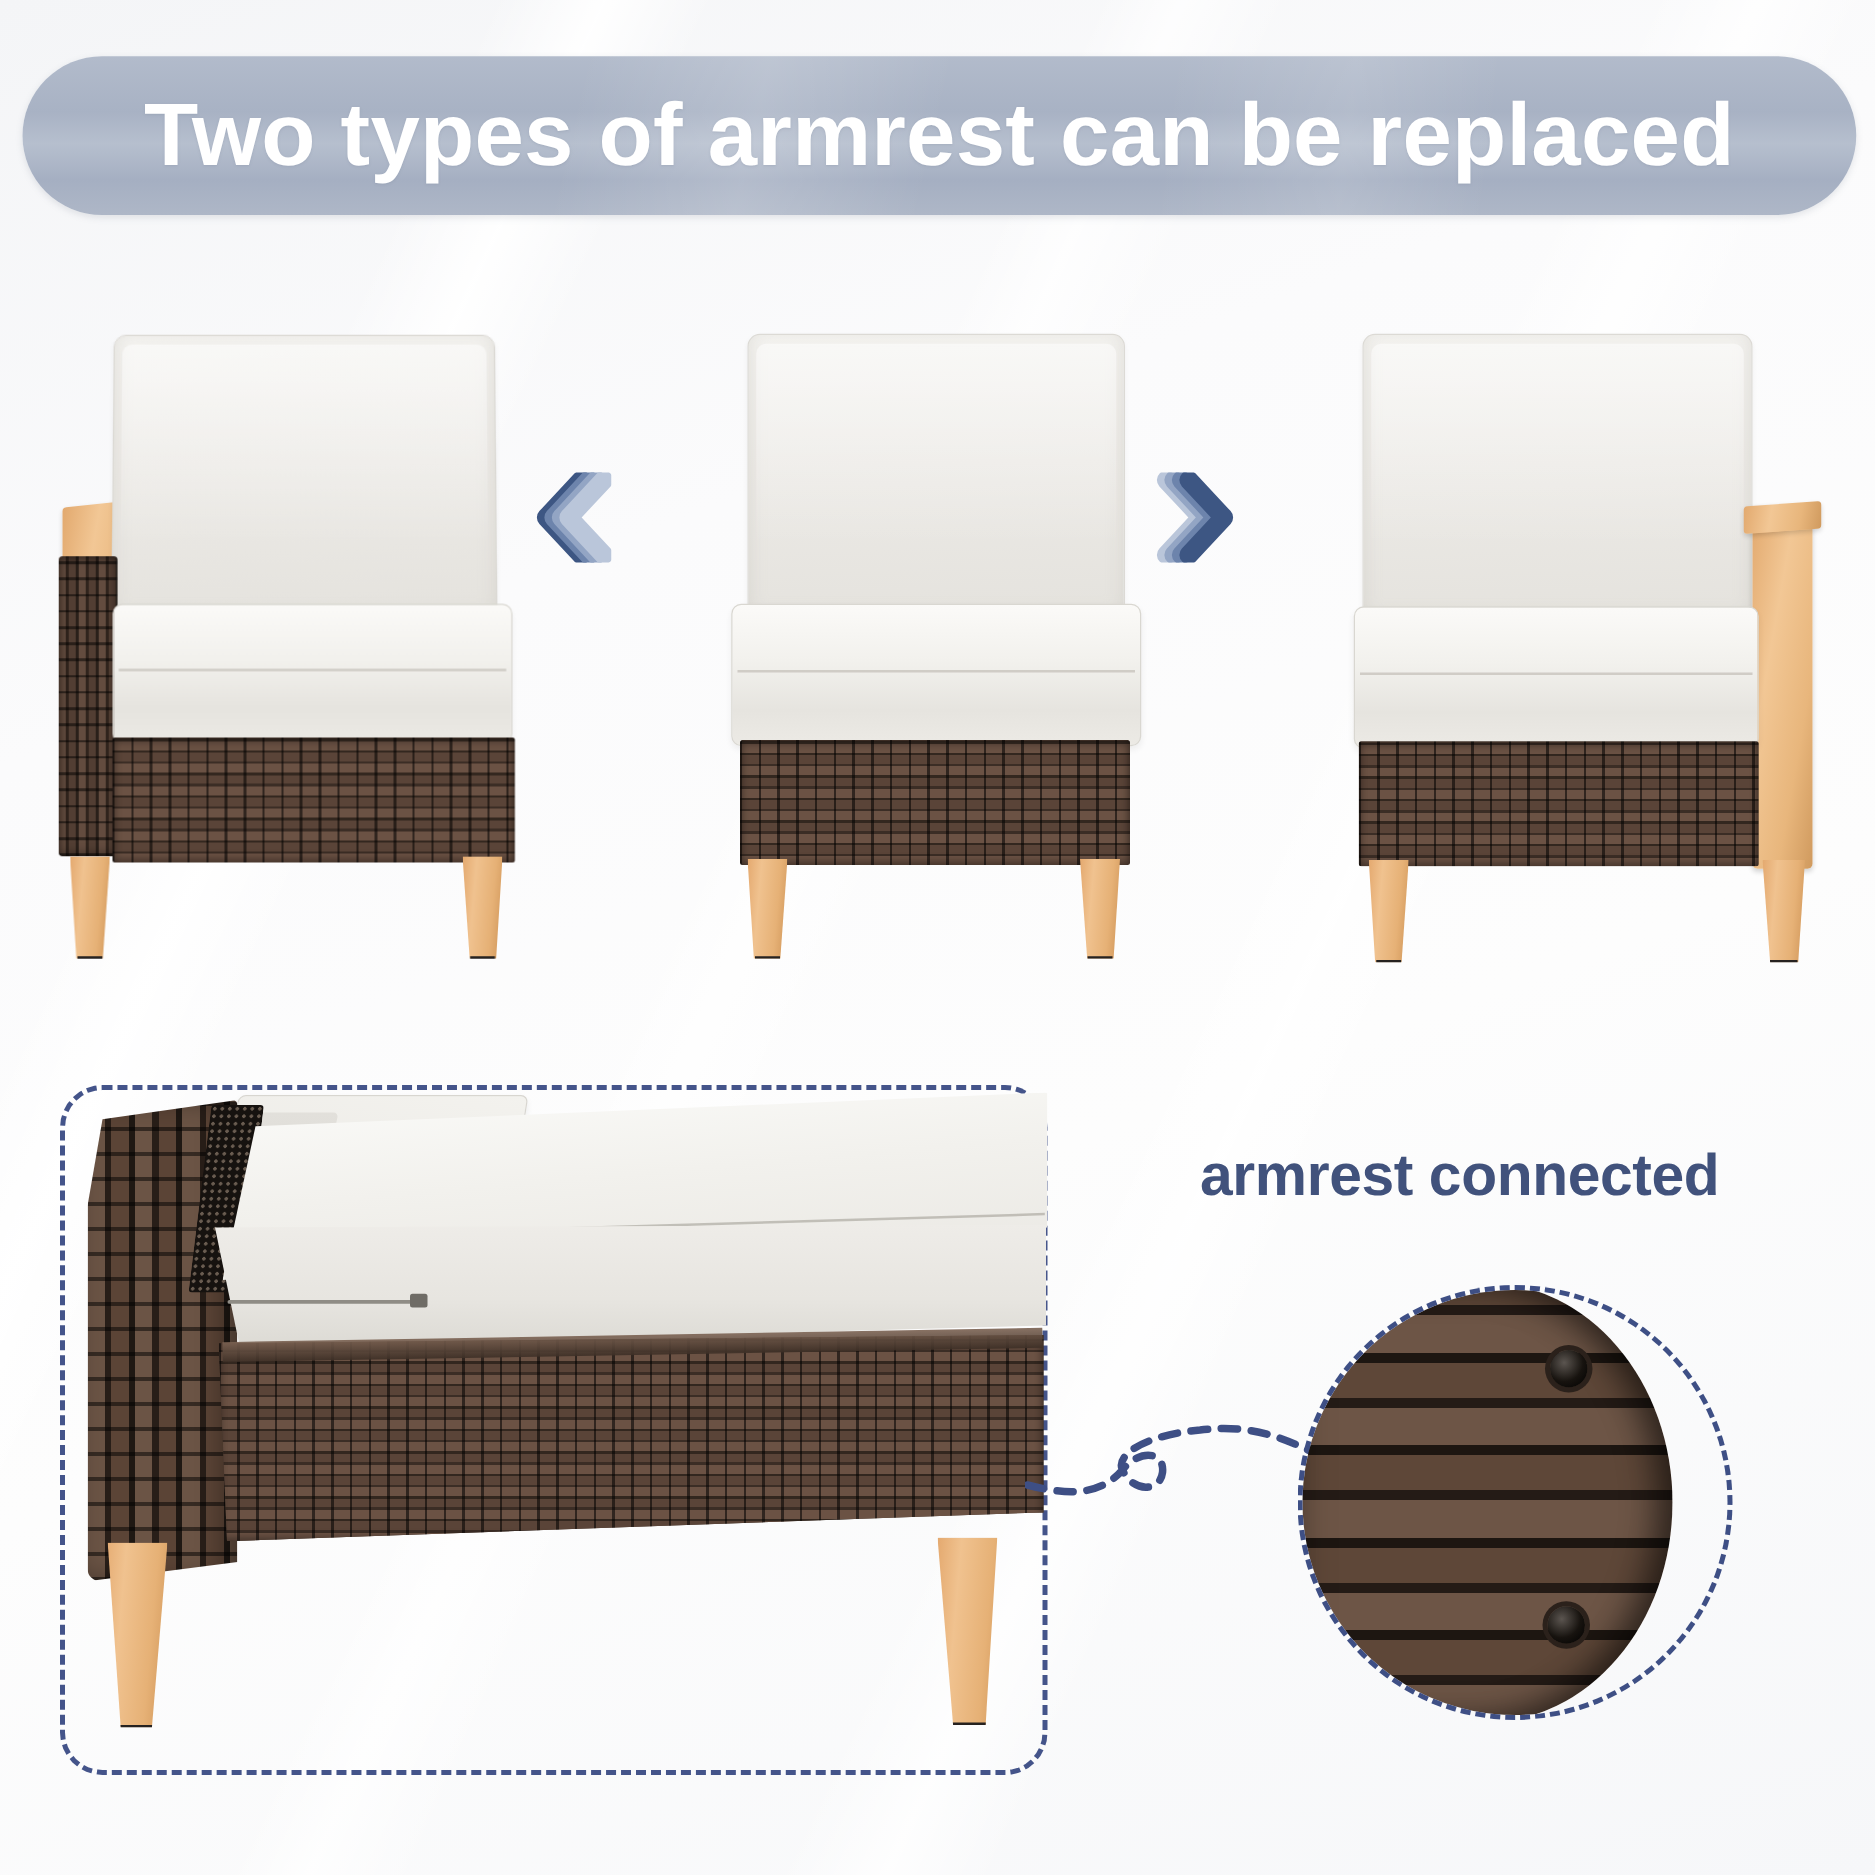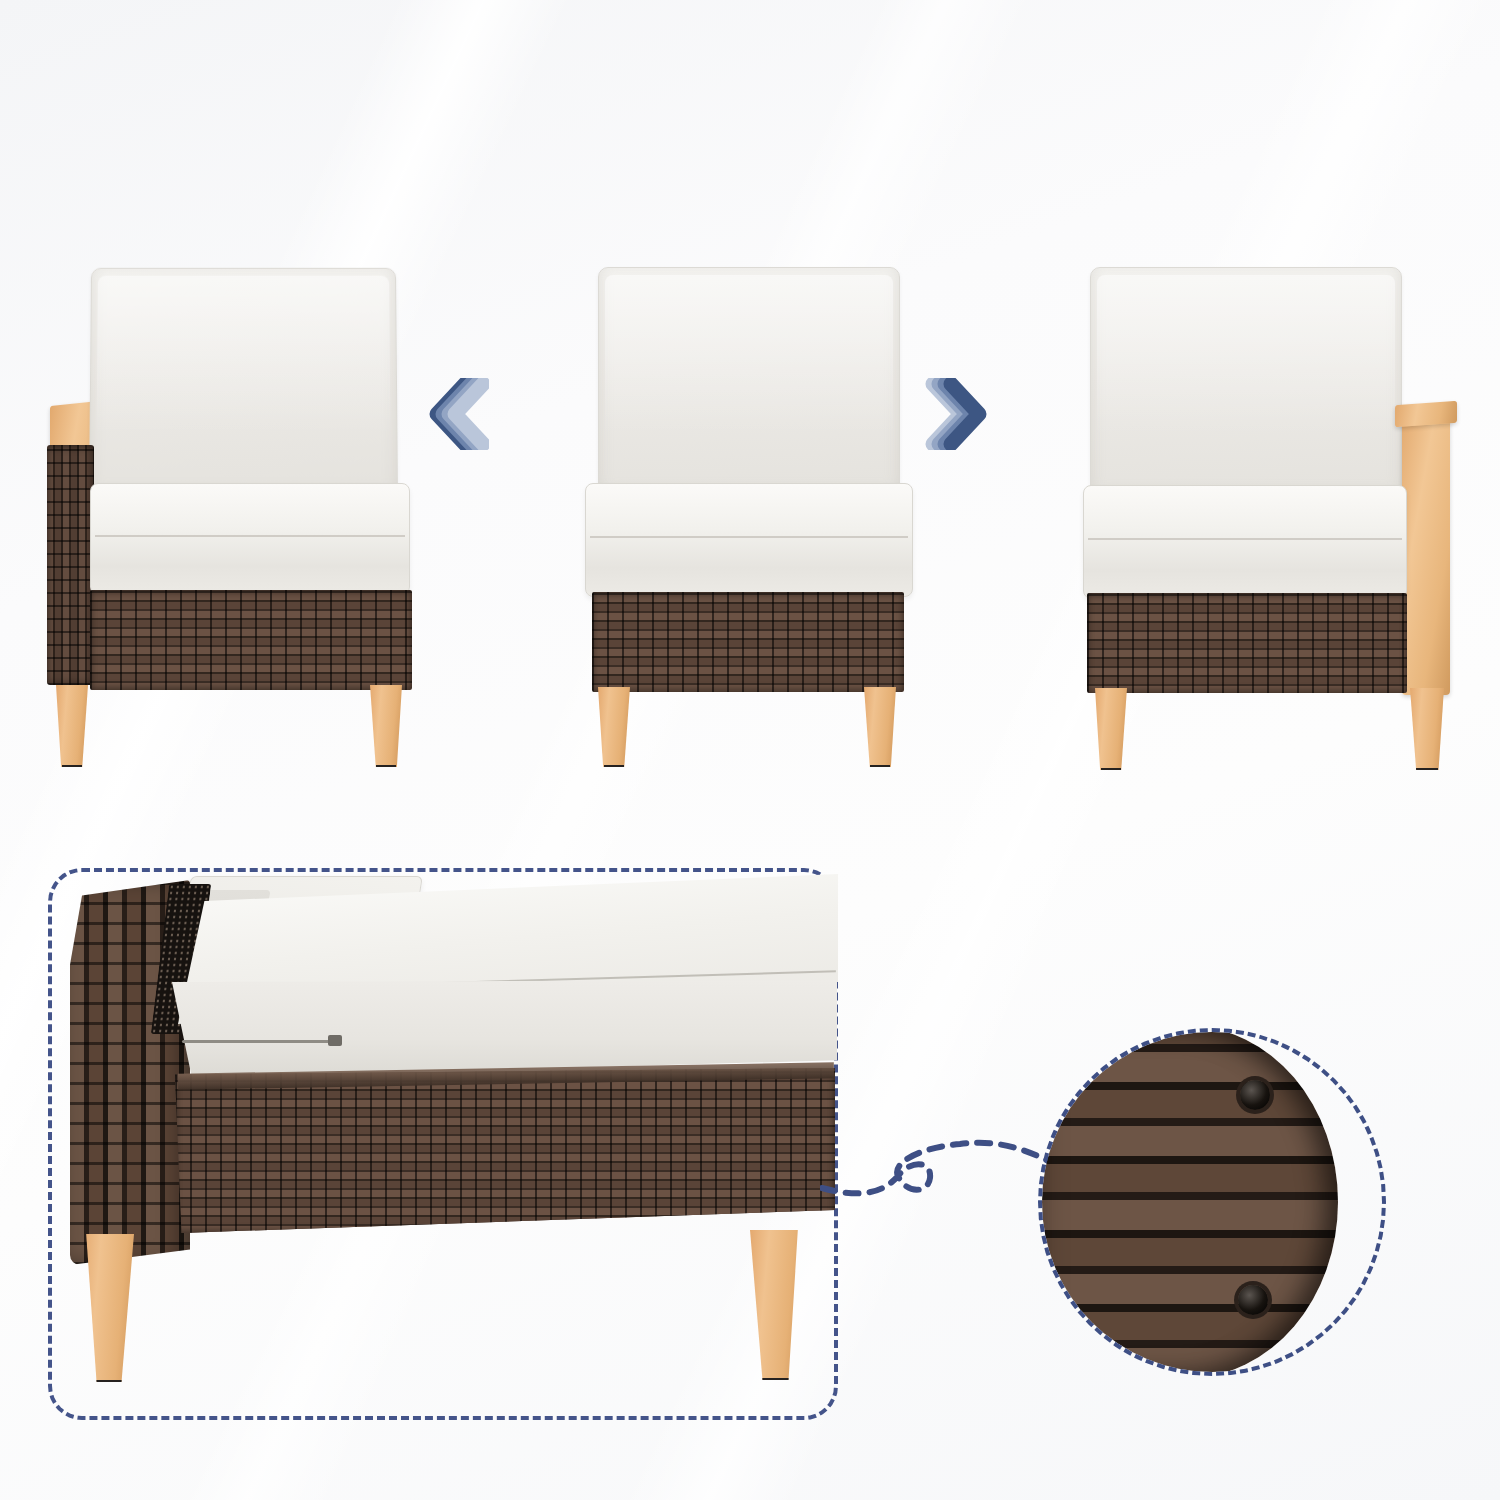--- a/index.html
+++ b/index.html
@@ -140,6 +140,9 @@
 
 <div id="stage">
 
+  <div class="banner">
+    <div class="banner-text">Two types of armrest can be replaced</div>
+  </div>
 
   <div class="chair" style="left:20px;top:255px;width:420px;height:530px;">
 

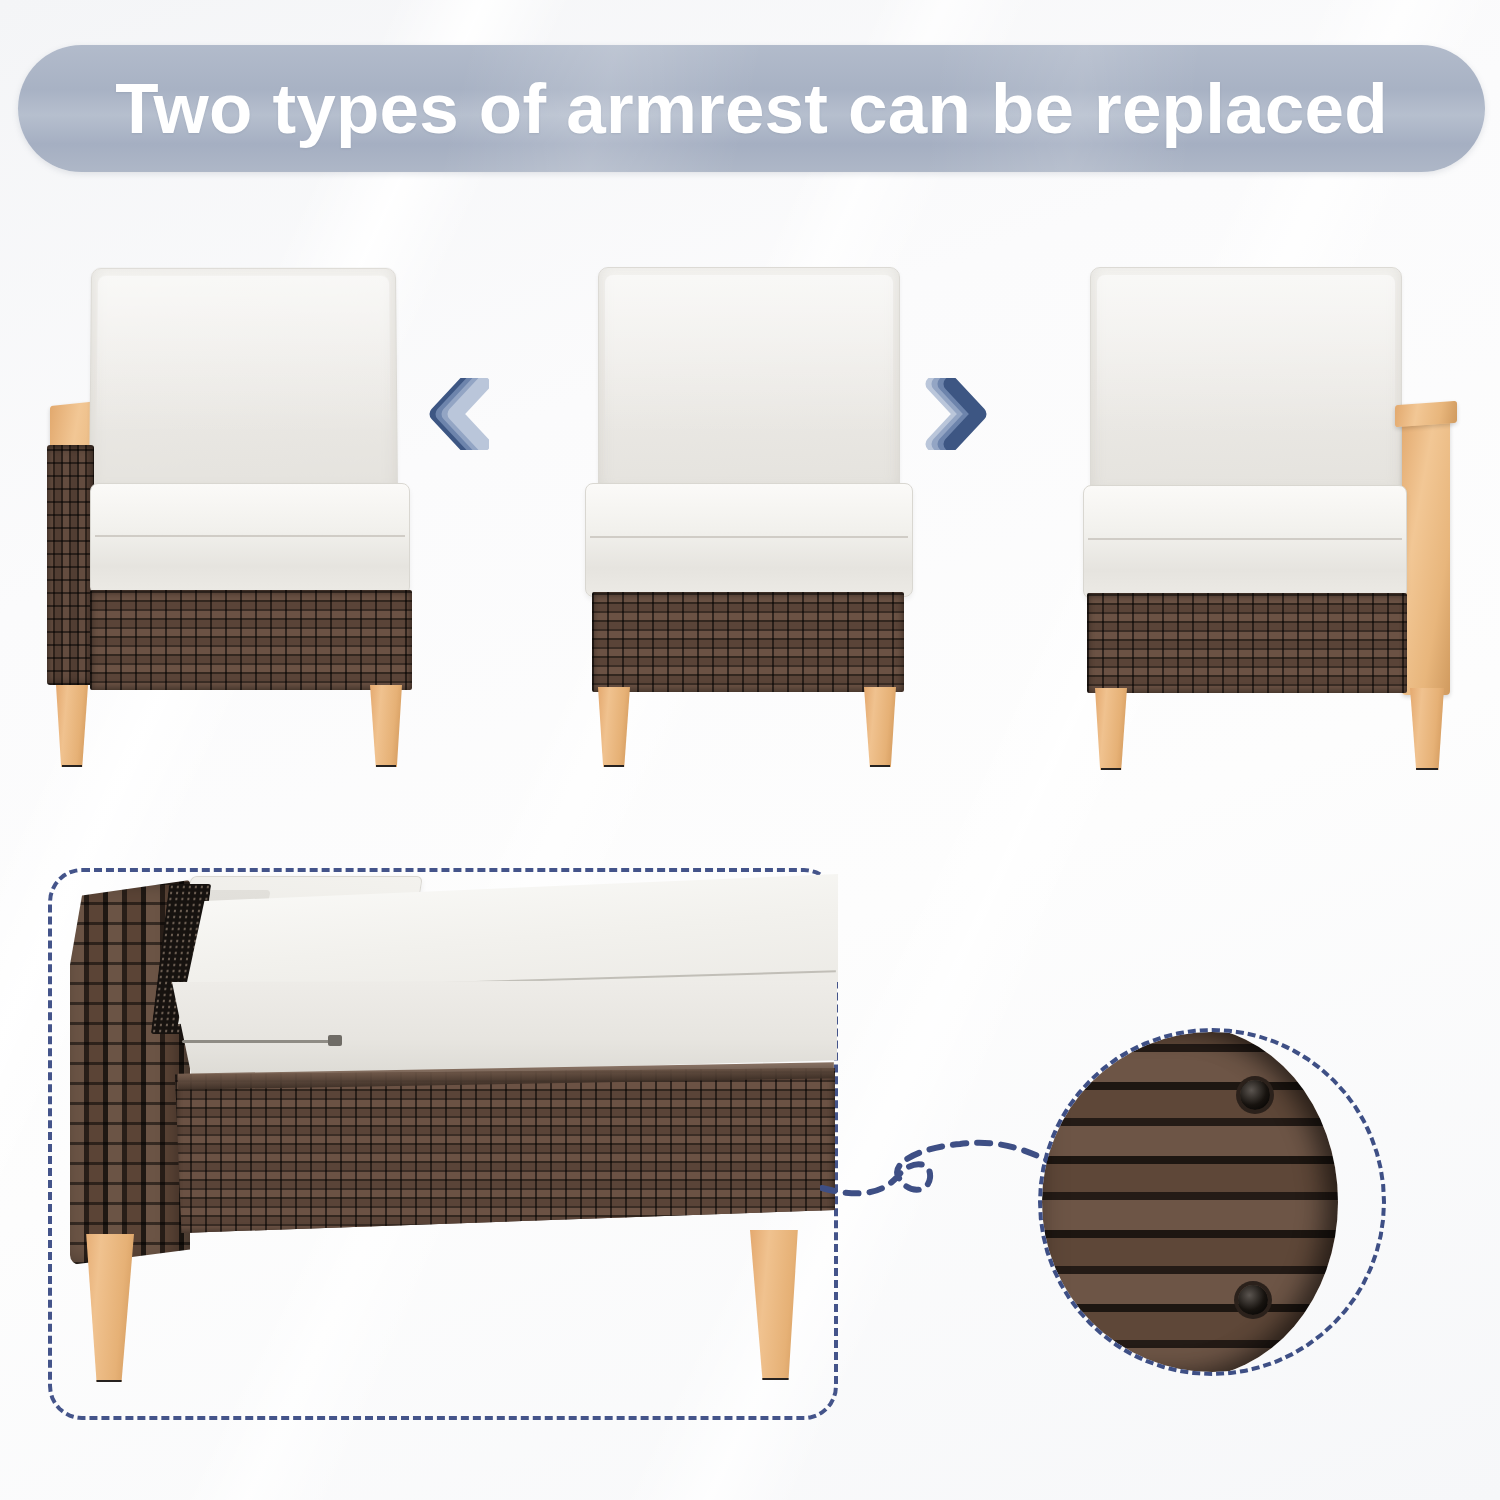--- a/index.html
+++ b/index.html
@@ -288,6 +288,7 @@
   </div>
   <div class="detail-circle"></div>
 
+  <div class="label-connected">armrest connected</div>
 
 </div>
 

